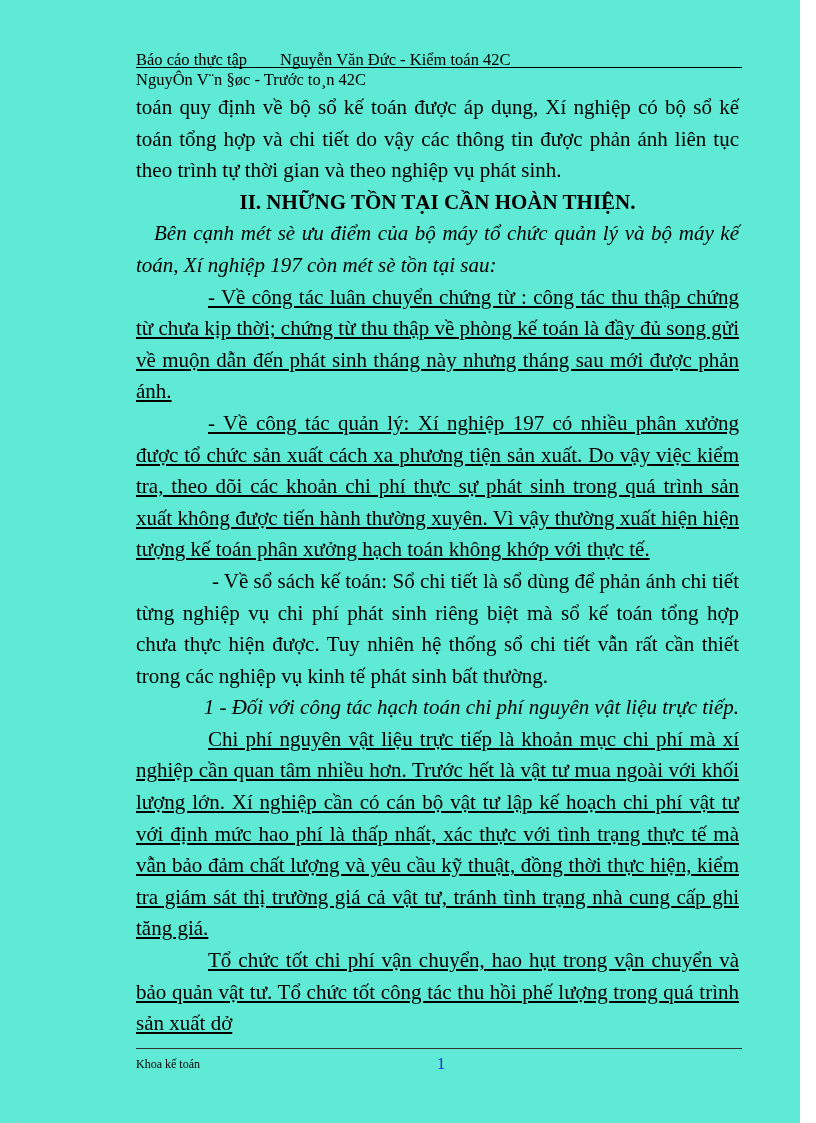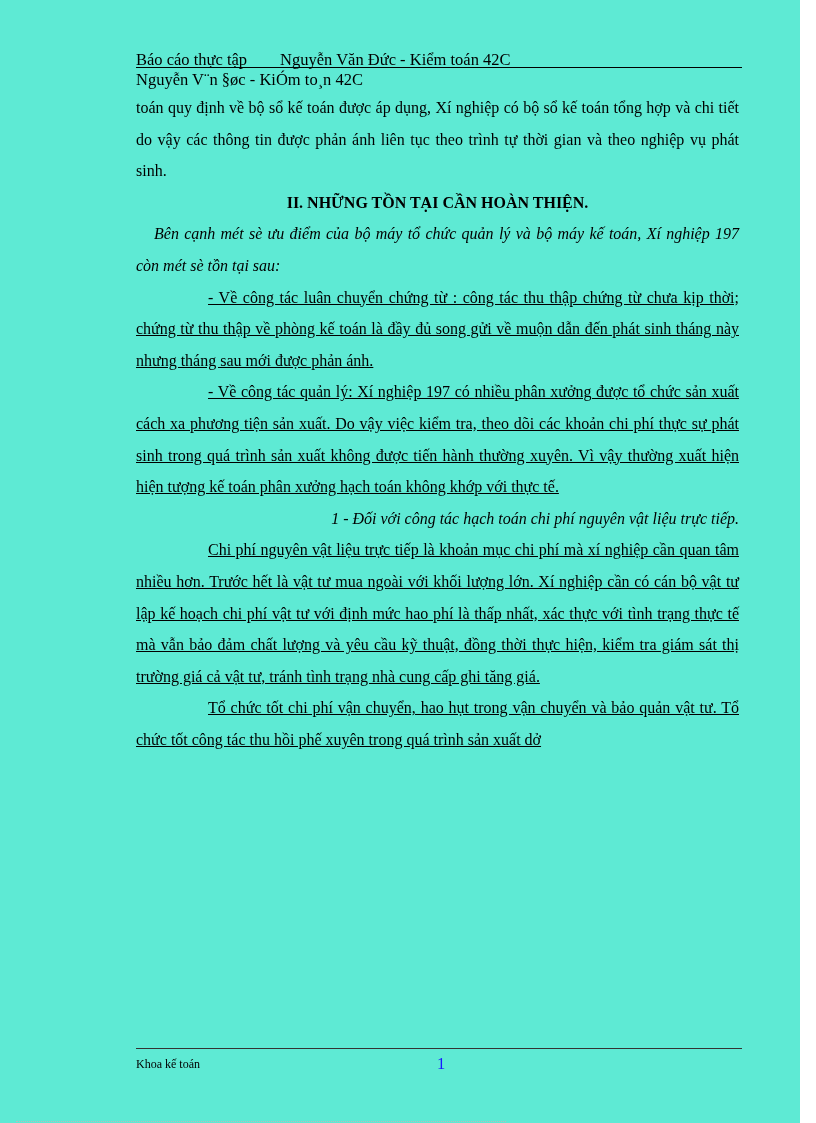--- a/index.html
+++ b/index.html
@@ -108,7 +108,7 @@
 
   <div class="header">
     <div class="header-line1"><span>Báo cáo thực tập</span><span>        </span><span>Nguyễn Văn Đức - Kiểm toán 42C</span><div class="header-rule"></div></div>
-    <div class="header-line2">Nguyễn V¨n §øc - KiÓm to¸n 42C</div>
+    <div class="header-line2">NguyÔn V¨n §øc - Trước to¸n 42C</div>
   </div>
 
   <div class="body">

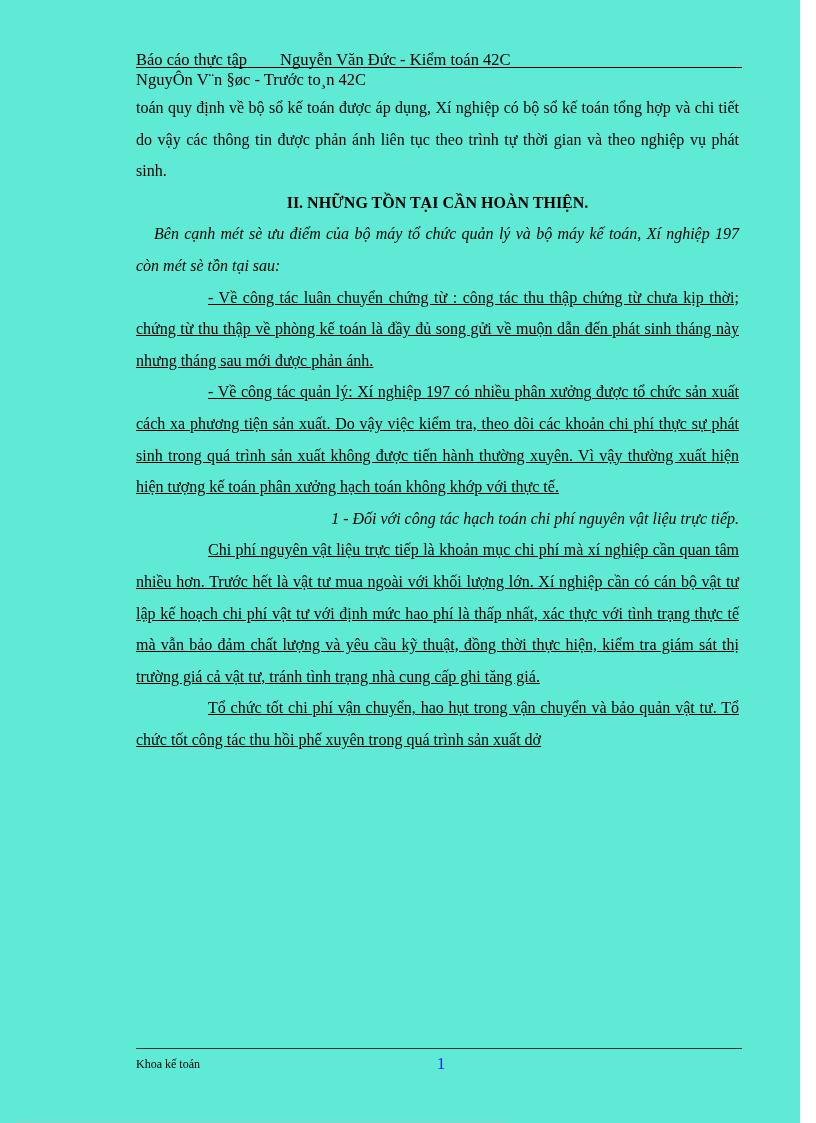--- a/index.html
+++ b/index.html
@@ -51,7 +51,7 @@
       left: 136px;
       top: 92px;
       width: 603px;
-      font-size: 16px;
+      font-size: 21px;
       line-height: 31.6px;
       text-align: justify;
     }

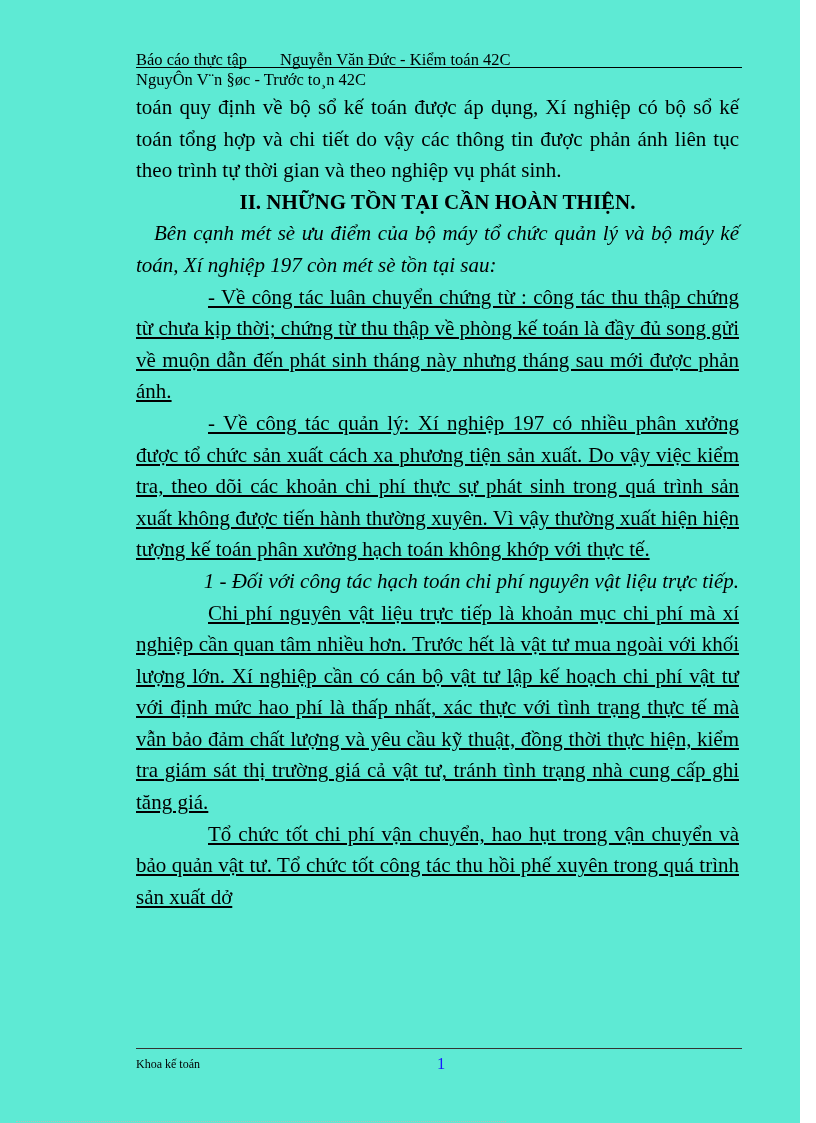--- a/index.html
+++ b/index.html
@@ -117,6 +117,7 @@
     <p class="indent-small">Bên cạnh mét sè ưu điểm của bộ máy tổ chức quản lý và bộ máy kế toán, Xí nghiệp 197  còn mét sè tồn tại sau:</p>
     <p class="indent-large">- Về công tác luân chuyển chứng từ : công tác thu thập chứng từ chưa kịp thời; chứng từ thu thập về phòng kế toán là đầy đủ song gửi về muộn dẫn đến phát sinh tháng này nhưng tháng sau mới được phản ánh.</p>
     <p class="indent-large">- Về công tác quản lý: Xí nghiệp 197  có nhiều phân xưởng được tổ chức sản xuất cách xa phương tiện sản xuất. Do vậy việc kiểm tra, theo dõi các khoản chi phí thực sự phát sinh trong quá trình sản xuất không được tiến hành thường xuyên. Vì vậy thường xuất hiện hiện tượng kế toán phân xưởng hạch toán không khớp với thực tế.</p>
+    <p class="indent-large2">- Về sổ sách kế toán: Sổ chi tiết là  sổ dùng để phản ánh chi tiết từng nghiệp  vụ chi phí phát sinh riêng  biệt mà sổ kế toán tổng hợp chưa thực hiện được. Tuy nhiên hệ thống sổ chi tiết vẫn rất cần thiết trong các nghiệp  vụ kinh tế phát sinh bất thường.</p>
     <p class="italic-heading">1 - Đối với công tác hạch toán chi phí nguyên vật liệu trực tiếp.</p>
     <p class="indent-large">Chi phí nguyên vật liệu  trực tiếp là khoản mục chi phí mà xí nghiệp cần quan tâm nhiều hơn. Trước hết là vật tư mua ngoài với khối lượng lớn. Xí nghiệp  cần có cán bộ vật tư lập kế hoạch chi phí vật tư với định mức hao phí là thấp nhất, xác thực với tình trạng thực tế mà vẫn bảo đảm chất lượng và yêu cầu kỹ thuật, đồng thời thực hiện, kiểm tra giám sát thị trường giá cả vật tư, tránh tình trạng nhà cung cấp ghi tăng giá.</p>
     <p class="indent-large">Tổ chức tốt chi phí vận chuyển, hao hụt trong vận chuyển và bảo quản vật tư. Tổ chức tốt công tác thu hồi phế xuyên  trong quá trình sản xuất dở</p>

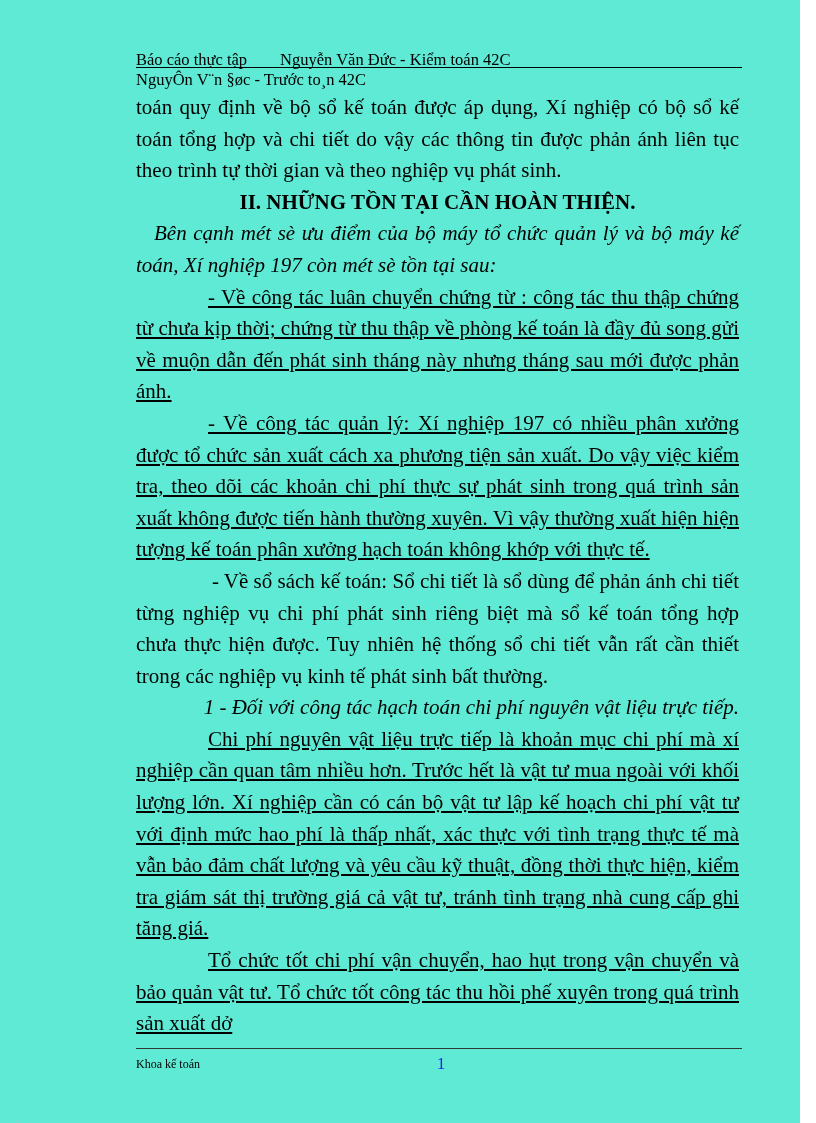--- a/index.html
+++ b/index.html
@@ -120,7 +120,7 @@
     <p class="indent-large2">- Về sổ sách kế toán: Sổ chi tiết là  sổ dùng để phản ánh chi tiết từng nghiệp  vụ chi phí phát sinh riêng  biệt mà sổ kế toán tổng hợp chưa thực hiện được. Tuy nhiên hệ thống sổ chi tiết vẫn rất cần thiết trong các nghiệp  vụ kinh tế phát sinh bất thường.</p>
     <p class="italic-heading">1 - Đối với công tác hạch toán chi phí nguyên vật liệu trực tiếp.</p>
     <p class="indent-large">Chi phí nguyên vật liệu  trực tiếp là khoản mục chi phí mà xí nghiệp cần quan tâm nhiều hơn. Trước hết là vật tư mua ngoài với khối lượng lớn. Xí nghiệp  cần có cán bộ vật tư lập kế hoạch chi phí vật tư với định mức hao phí là thấp nhất, xác thực với tình trạng thực tế mà vẫn bảo đảm chất lượng và yêu cầu kỹ thuật, đồng thời thực hiện, kiểm tra giám sát thị trường giá cả vật tư, tránh tình trạng nhà cung cấp ghi tăng giá.</p>
-    <p class="indent-large">Tổ chức tốt chi phí vận chuyển, hao hụt trong vận chuyển và bảo quản vật tư. Tổ chức tốt công tác thu hồi phế xuyên  trong quá trình sản xuất dở</p>
+    <p class="indent-large">Tổ chức tốt chi phí vận chuyển, hao hụt trong vận chuyển và bảo quản vật tư. Tổ chức tốt công tác thu hồi phế lượng  trong quá trình sản xuất dở</p>
   </div>
 
   <div class="footer-rule"></div>

